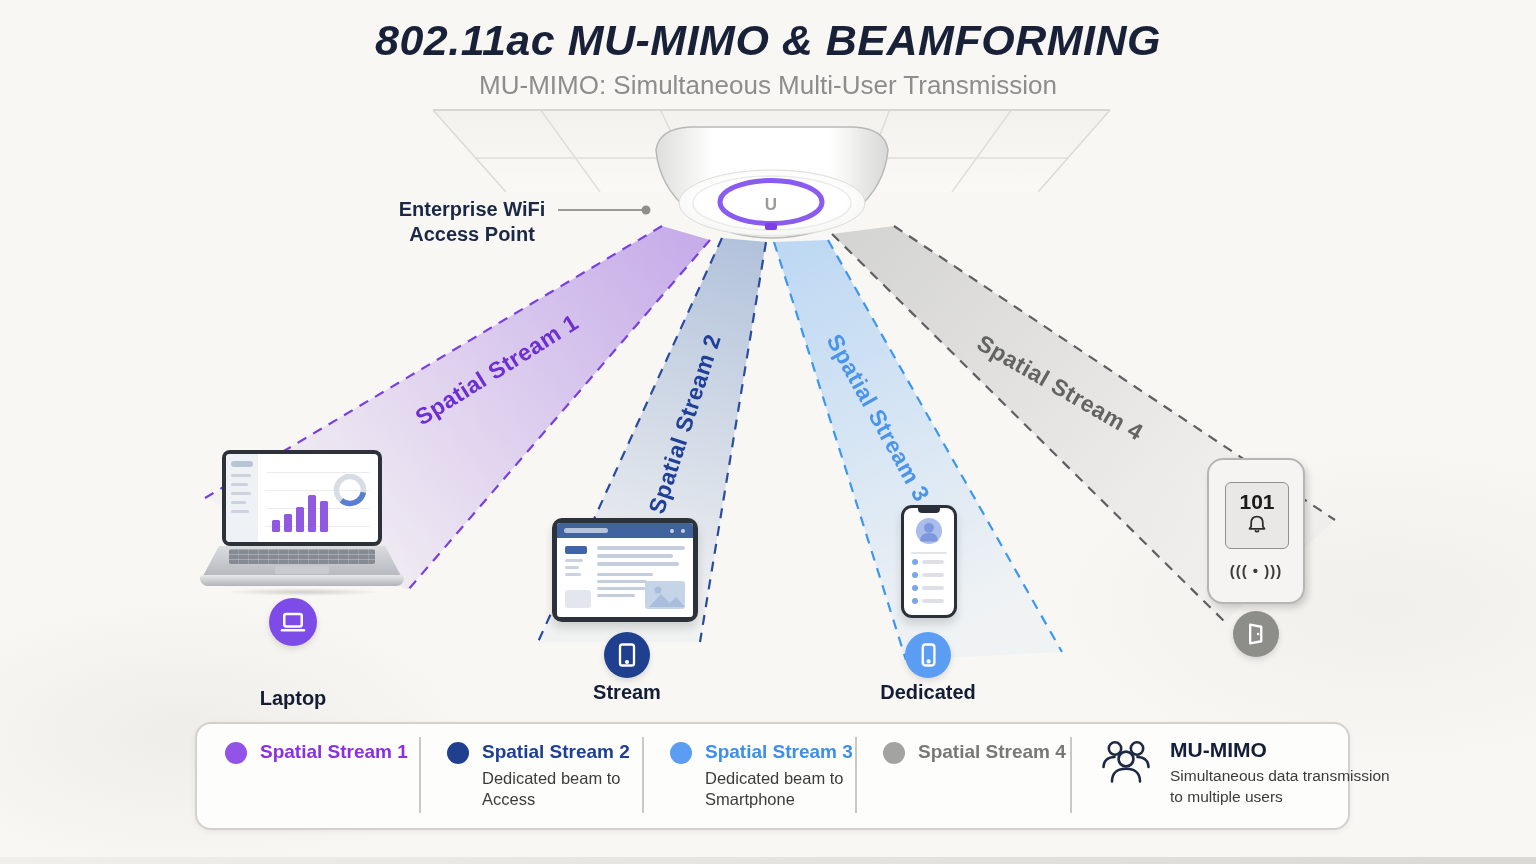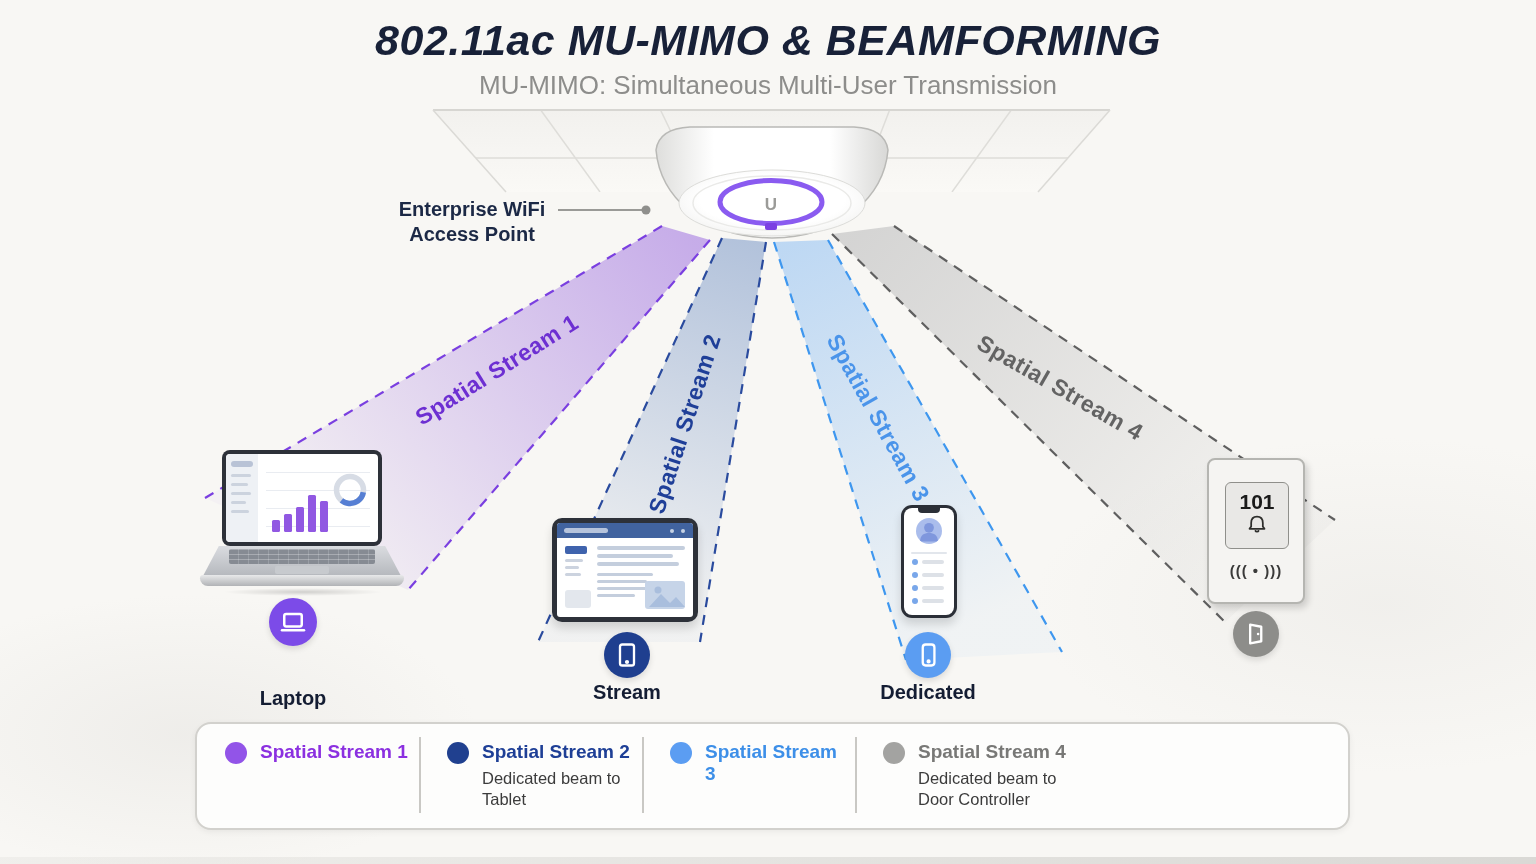--- a/index.html
+++ b/index.html
@@ -74,7 +74,7 @@
   .phoned .rdot{width:6px;height:6px;border-radius:50%;background:#79a7ea;}
   .phoned .rln{width:22px;height:4px;border-radius:2px;background:#dde1e7;}
   
-  .doorp{left:1207px;top:458px;width:98px;height:146px;background:#f5f4f2;border:2px solid #b5b5b1;border-radius:8px;
+  .doorp{left:1207px;top:458px;width:98px;height:146px;background:#f5f4f2;border:2px solid #b5b5b1;border-radius:16px;
     box-sizing:border-box;box-shadow:3px 4px 7px rgba(0,0,0,.16);}
   .doorp .inner{position:absolute;left:16px;top:22px;width:64px;height:67px;background:#e9e8e6;border:1.5px solid #8f8f8b;border-radius:6px;
     box-sizing:border-box;text-align:center;}

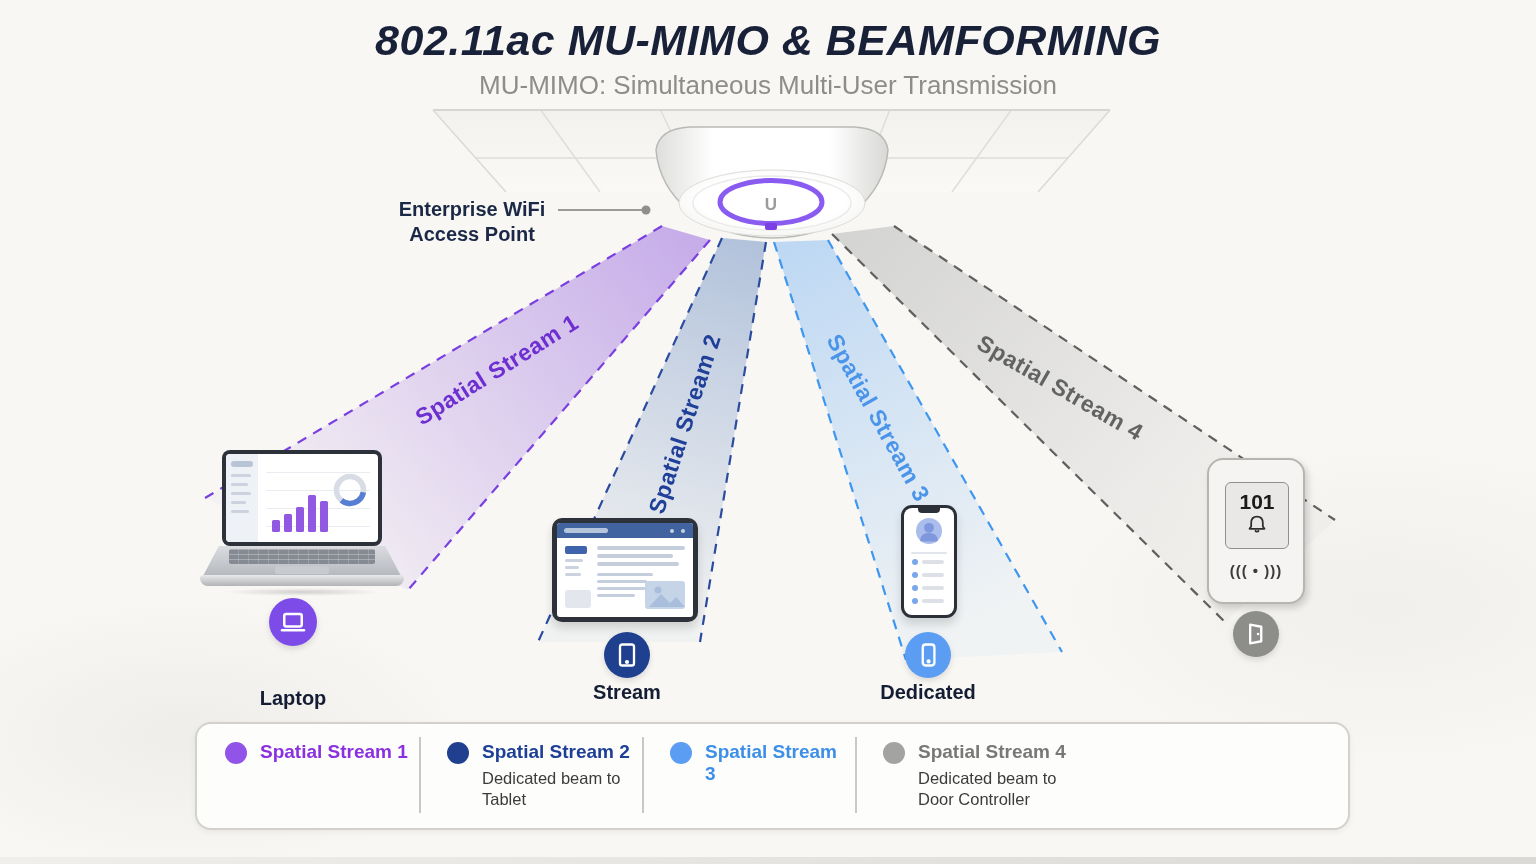--- a/index.html
+++ b/index.html
@@ -360,6 +360,20 @@
         <div class="legend-desc">Dedicated beam to Door Controller</div>
       </div>
     </div>
+    <div class="mu-item legend-item divided">
+      <svg width="52" height="48" viewBox="0 0 52 46" fill="none" stroke="#1d2944" stroke-width="2.6" stroke-linecap="round">
+        <circle cx="15" cy="9.5" r="6.2"></circle>
+        <circle cx="37" cy="9.5" r="6.2"></circle>
+        <path d="M3.5 28 C3.5 21.5 8.5 18 14.5 18"></path>
+        <path d="M48.5 28 C48.5 21.5 43.5 18 37.5 18"></path>
+        <circle cx="26" cy="20" r="7.4" fill="#fdfdfc"></circle>
+        <path d="M12 42.5 C12 33.5 18 29.8 26 29.8 C34 29.8 40 33.5 40 42.5"></path>
+      </svg>
+      <div>
+        <div class="mu-title">MU-MIMO</div>
+        <div class="mu-desc">Simultaneous data transmission to multiple users</div>
+      </div>
+    </div>
   </div>
 
   <div class="abs bottom-strip"></div>

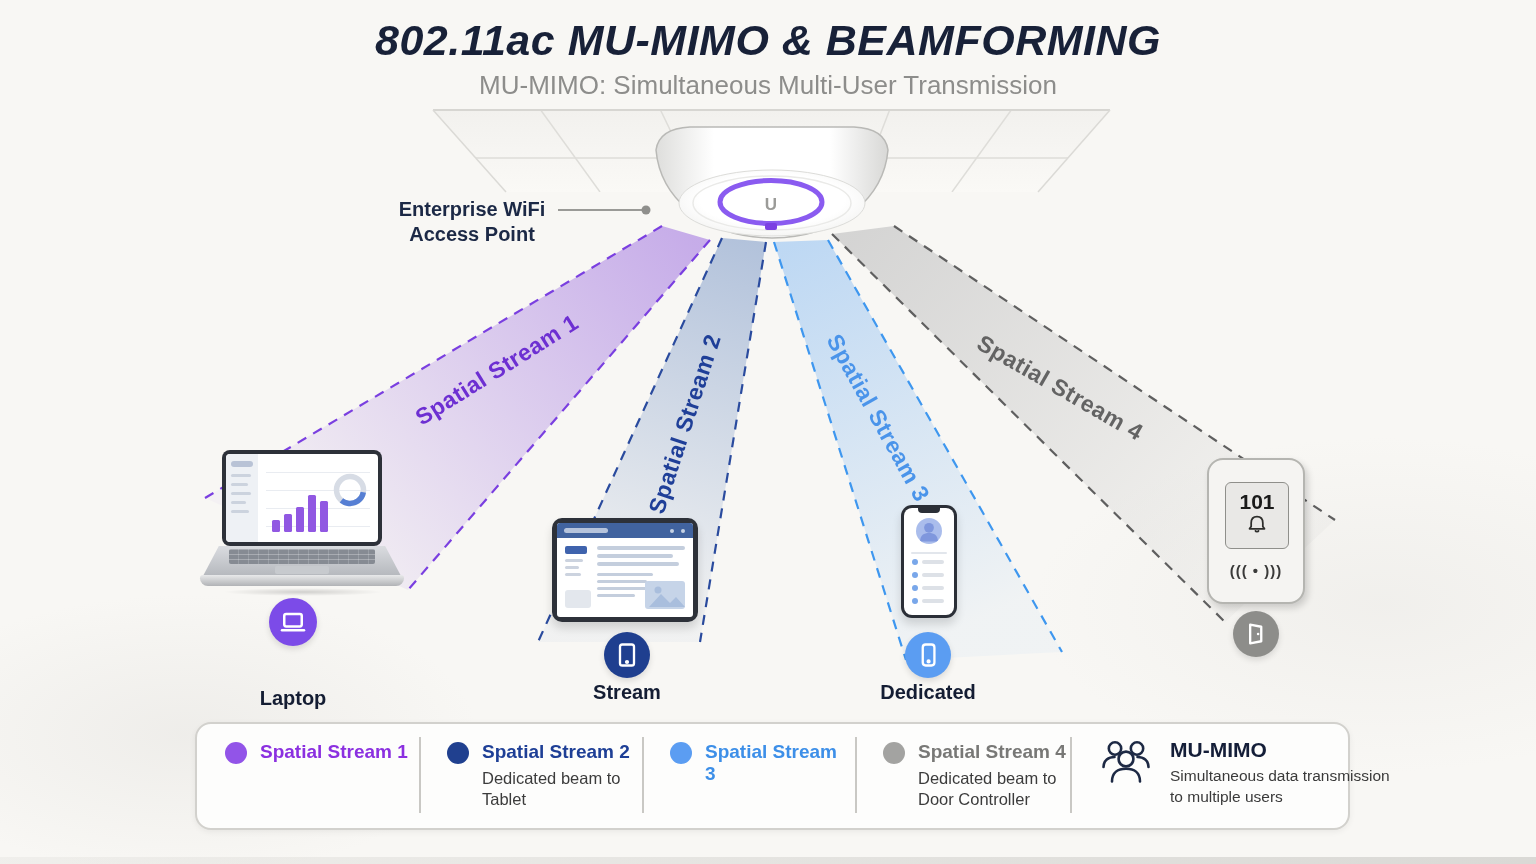--- a/index.html
+++ b/index.html
@@ -344,7 +344,7 @@
       <div class="legend-dot d2"></div>
       <div>
         <div class="legend-title t2">Spatial Stream 2</div>
-        <div class="legend-desc">Dedicated beam to Tablet</div>
+        <div class="legend-desc">Dedicated beam to Access</div>
       </div>
     </div>
     <div class="legend-item divided">

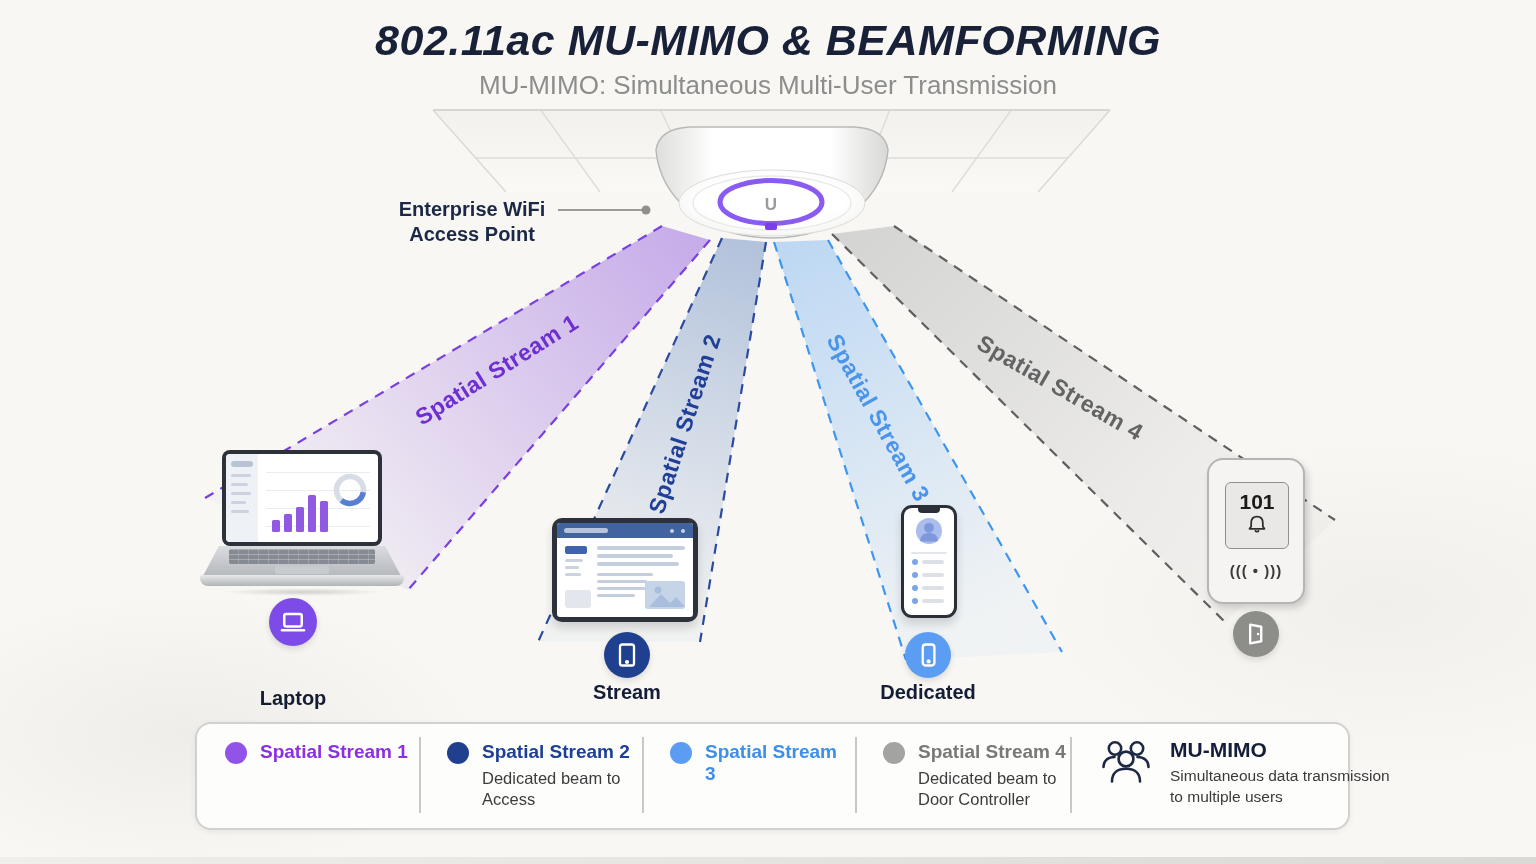--- a/index.html
+++ b/index.html
@@ -351,6 +351,7 @@
       <div class="legend-dot d3"></div>
       <div>
         <div class="legend-title t3">Spatial Stream 3</div>
+        <div class="legend-desc">Dedicated beam to Smartphone</div>
       </div>
     </div>
     <div class="legend-item divided">

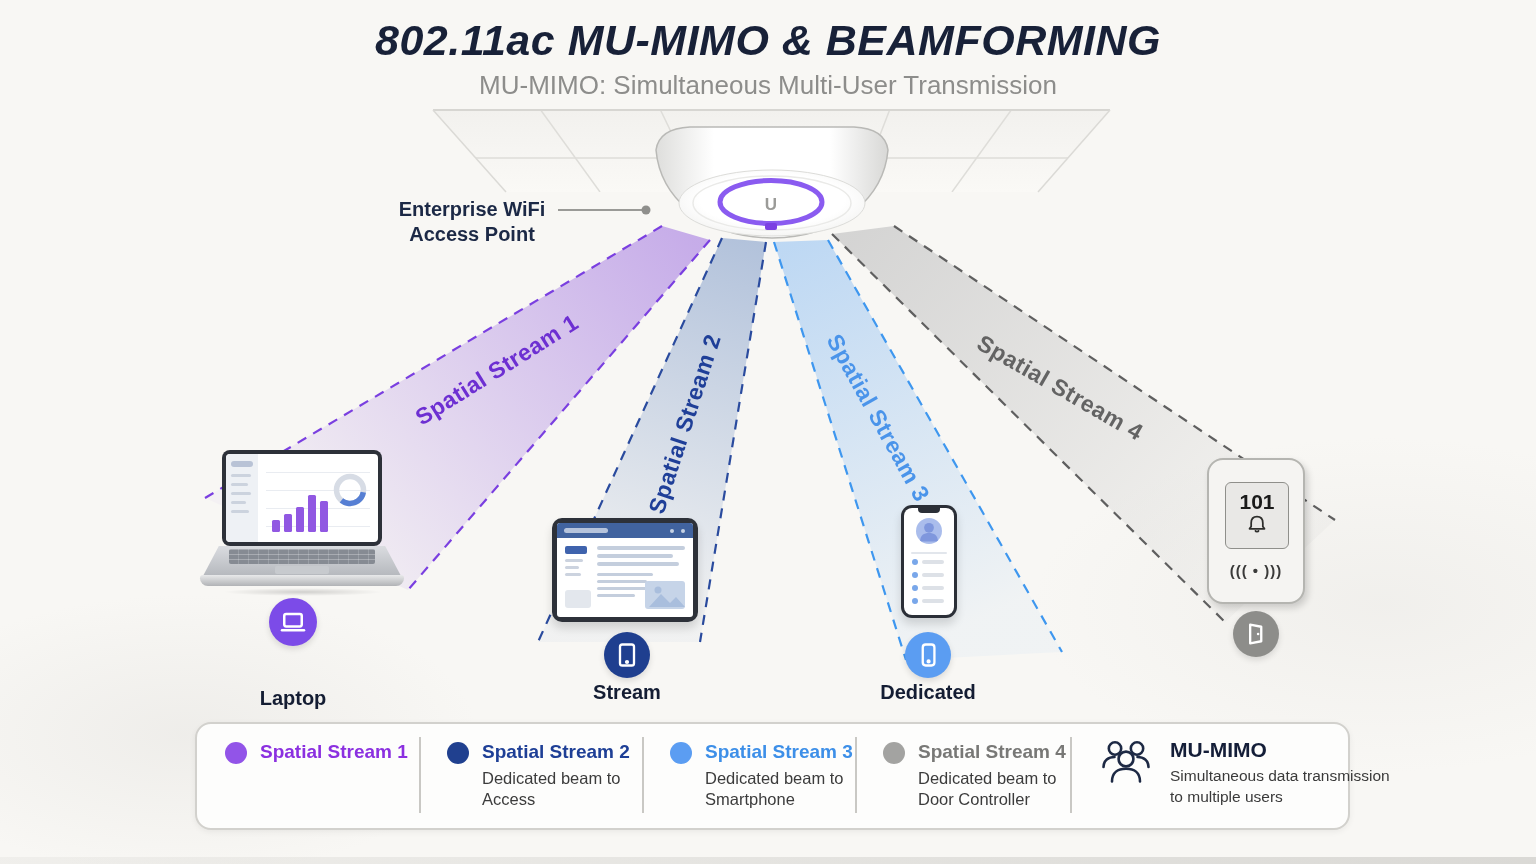--- a/index.html
+++ b/index.html
@@ -358,7 +358,6 @@
       <div class="legend-dot d4"></div>
       <div>
         <div class="legend-title t4">Spatial Stream 4</div>
-        <div class="legend-desc">Dedicated beam to Door Controller</div>
       </div>
     </div>
     <div class="mu-item legend-item divided">

